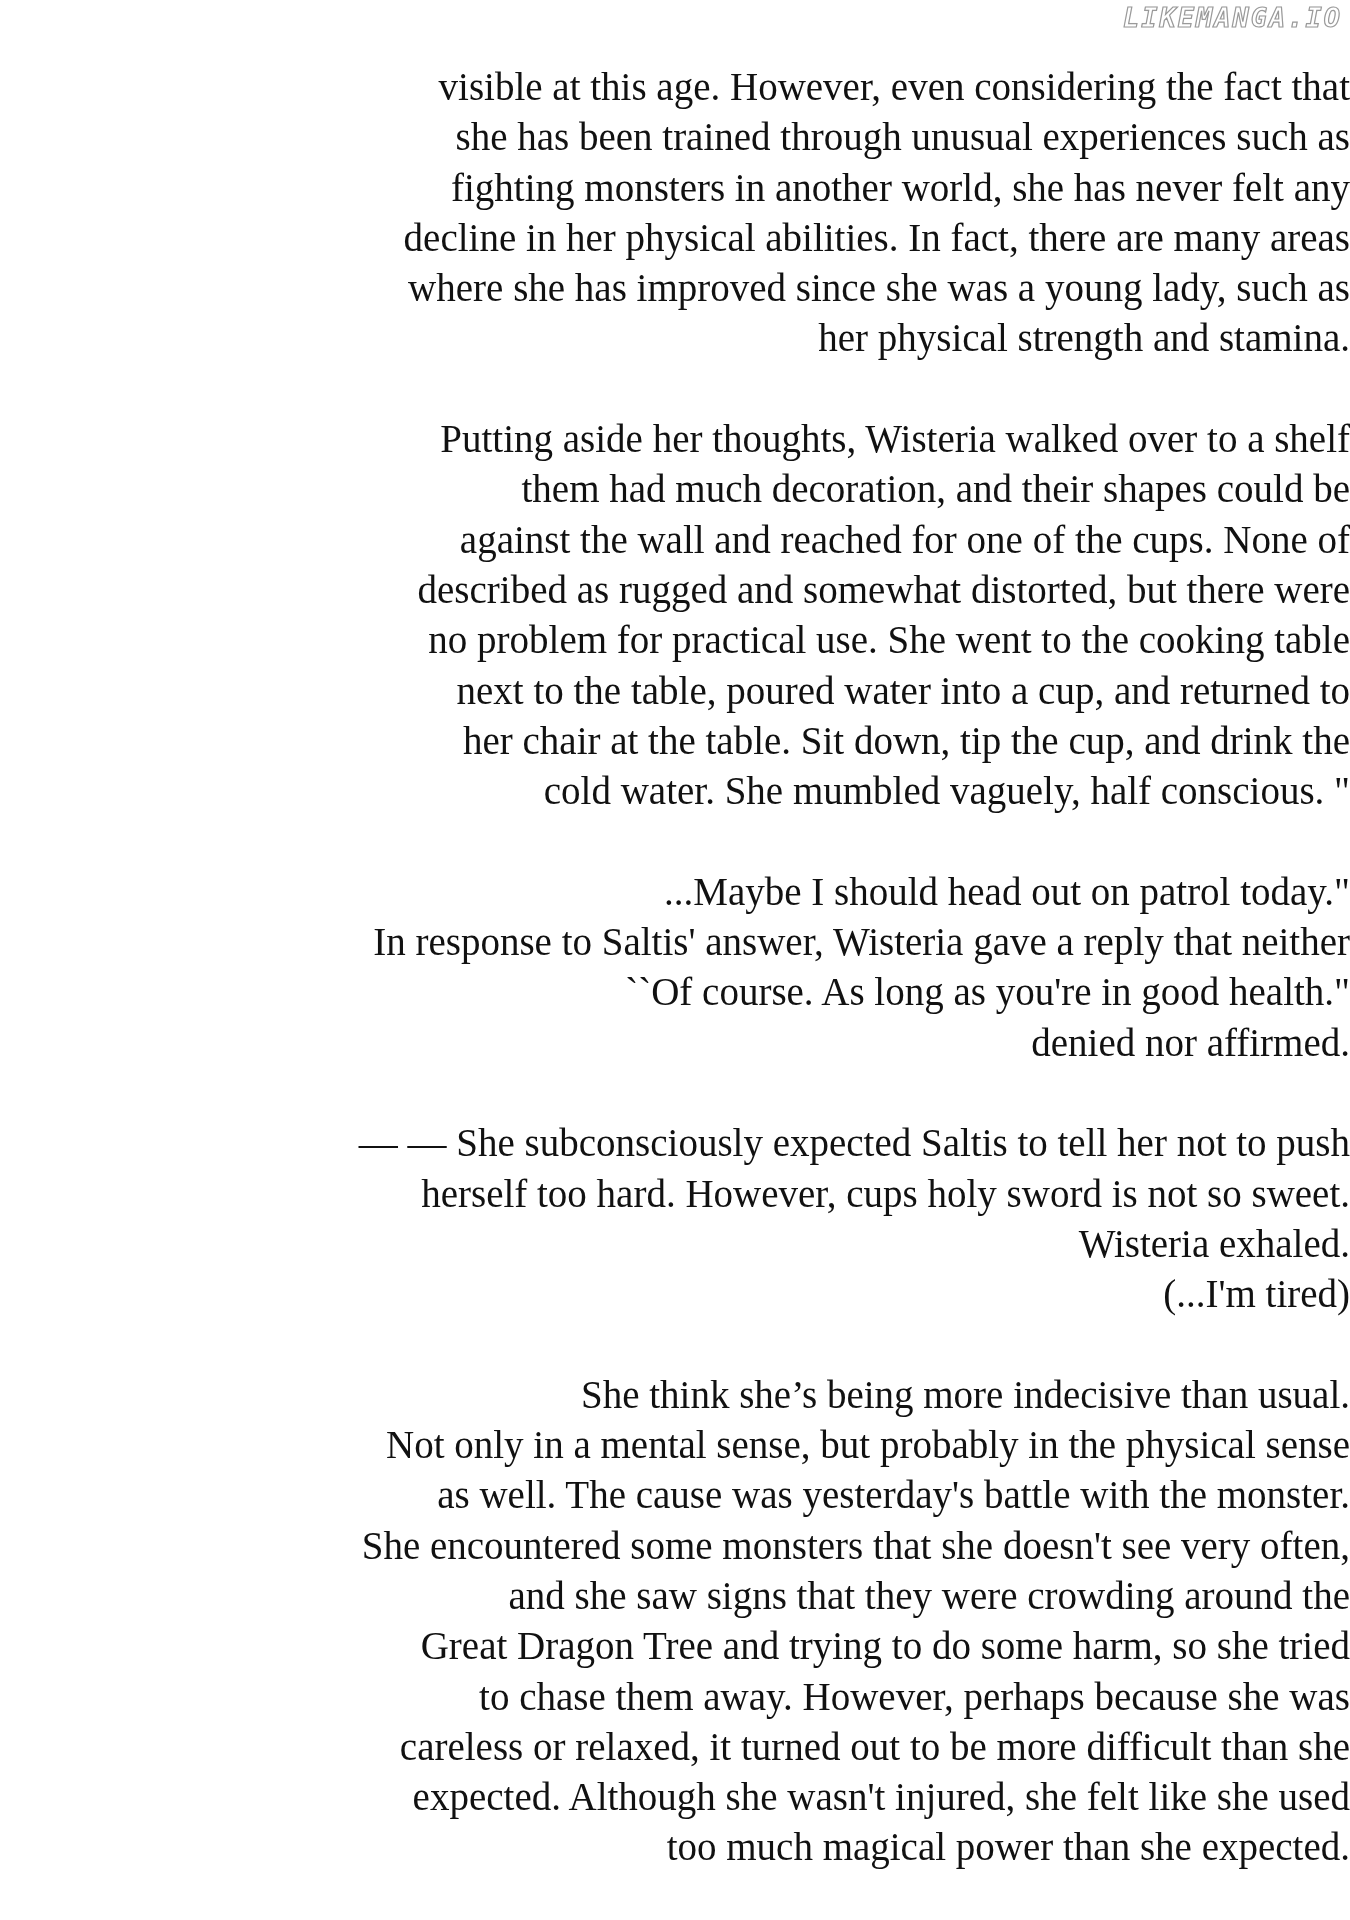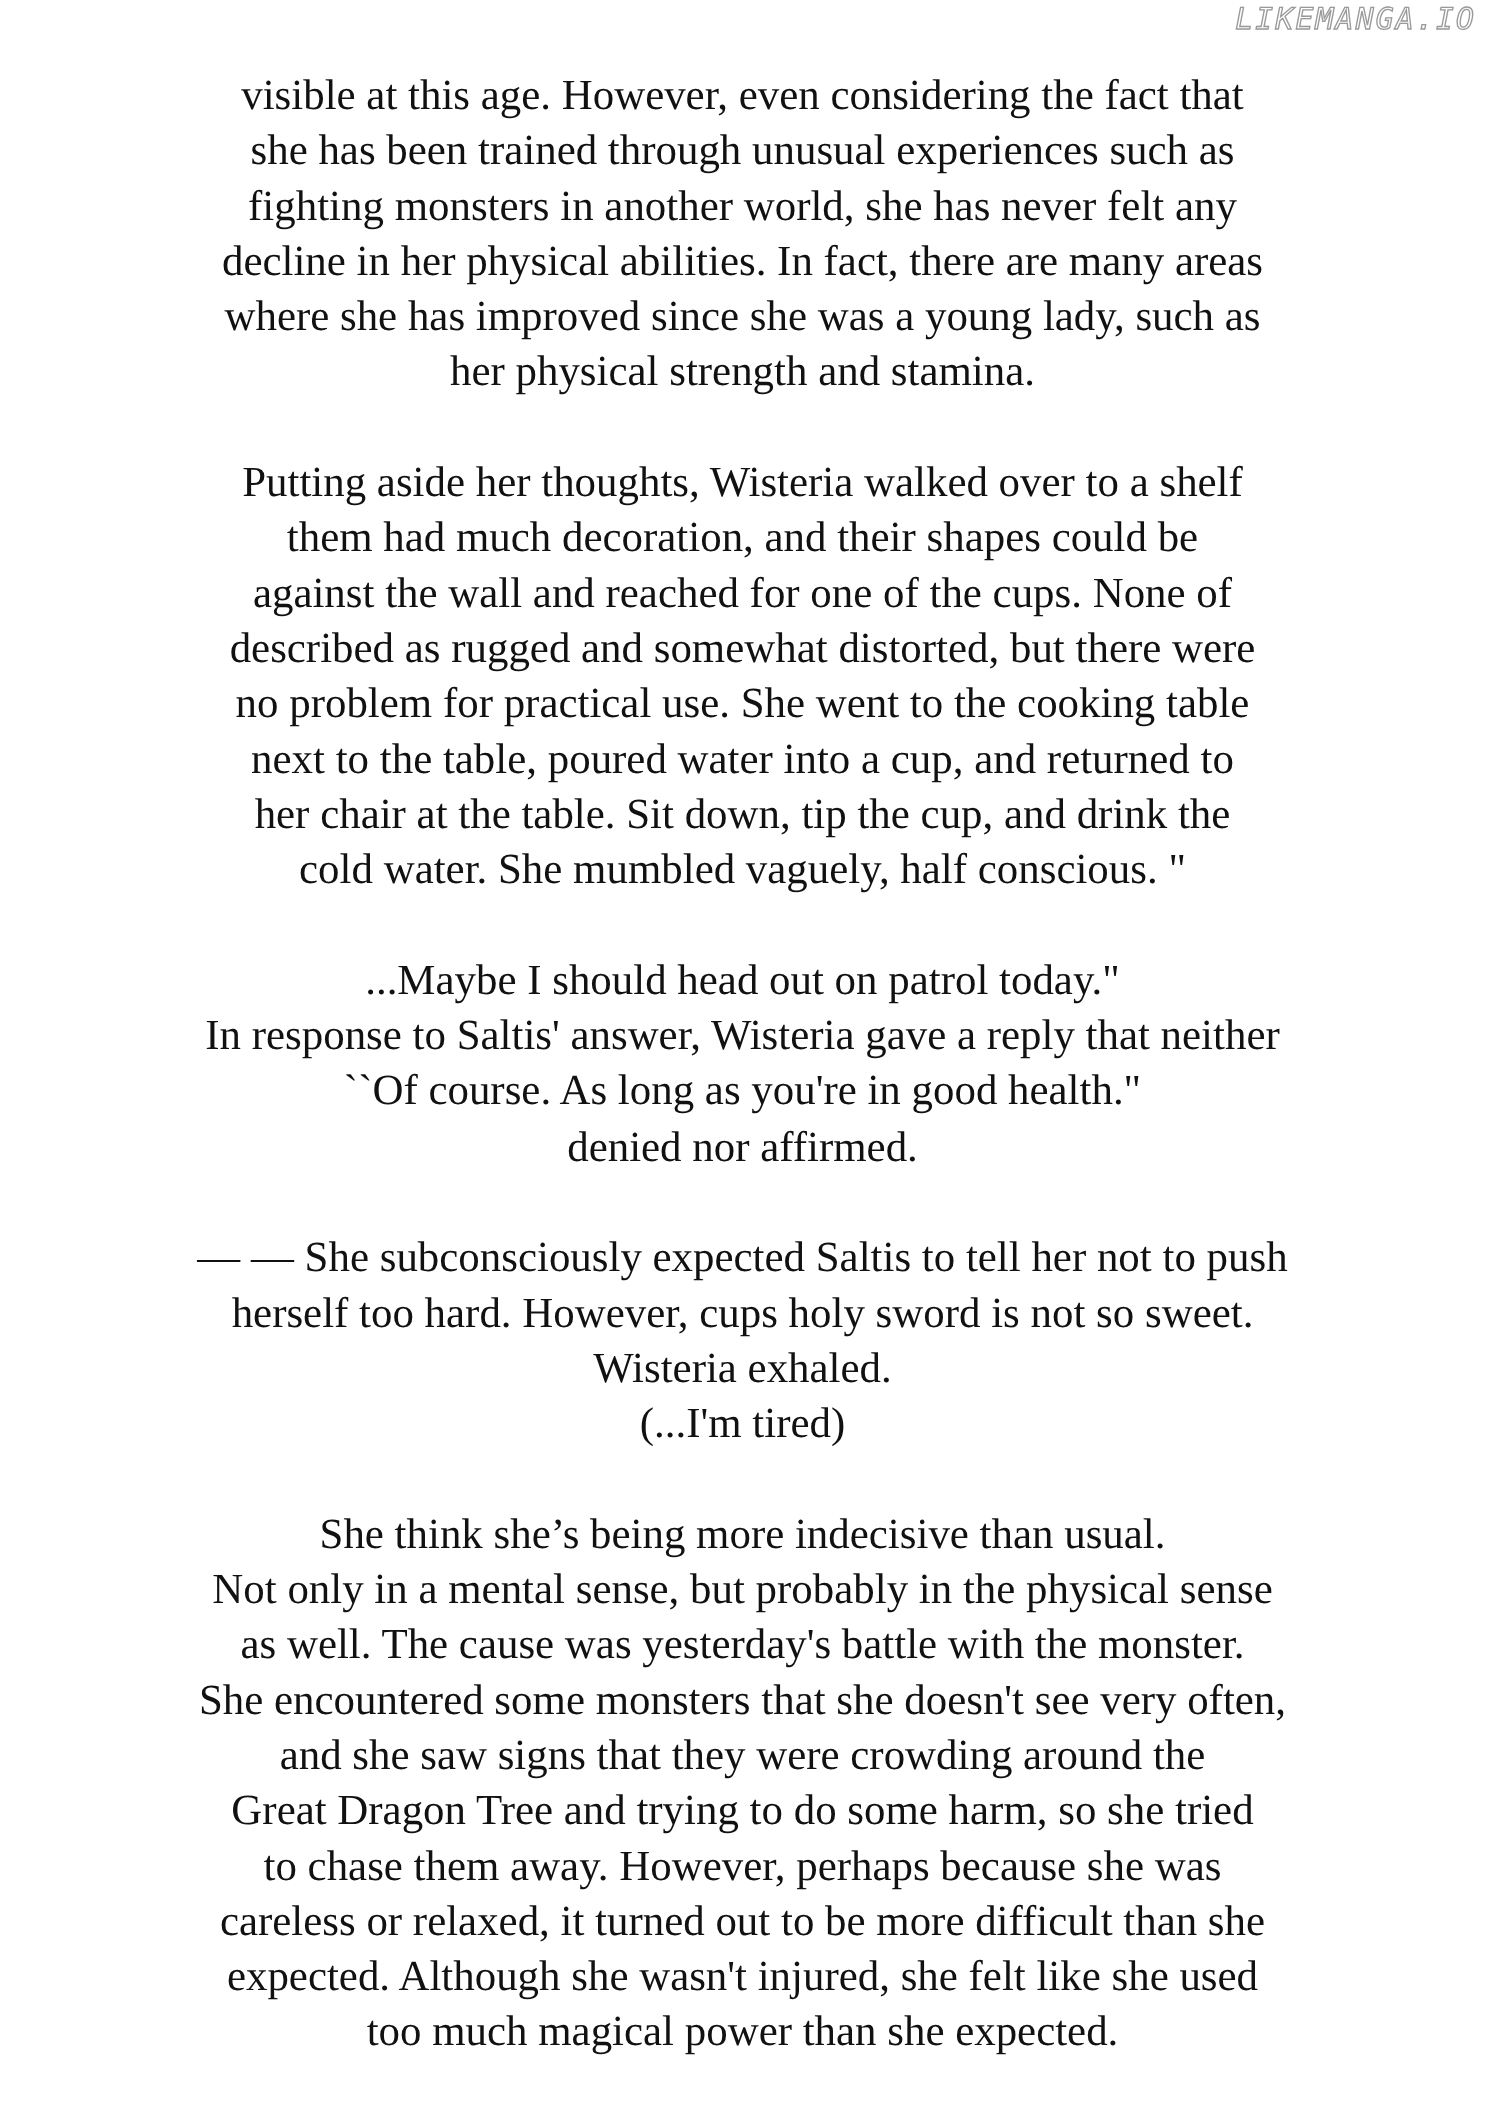--- a/index.html
+++ b/index.html
@@ -18,7 +18,7 @@
       top: 2px;
       right: 8px;
       font-family: "DejaVu Sans Mono", monospace;
-      font-weight: normal;
+      font-weight: bold;
       font-style: italic;
       font-size: 27px;
       letter-spacing: 2px;

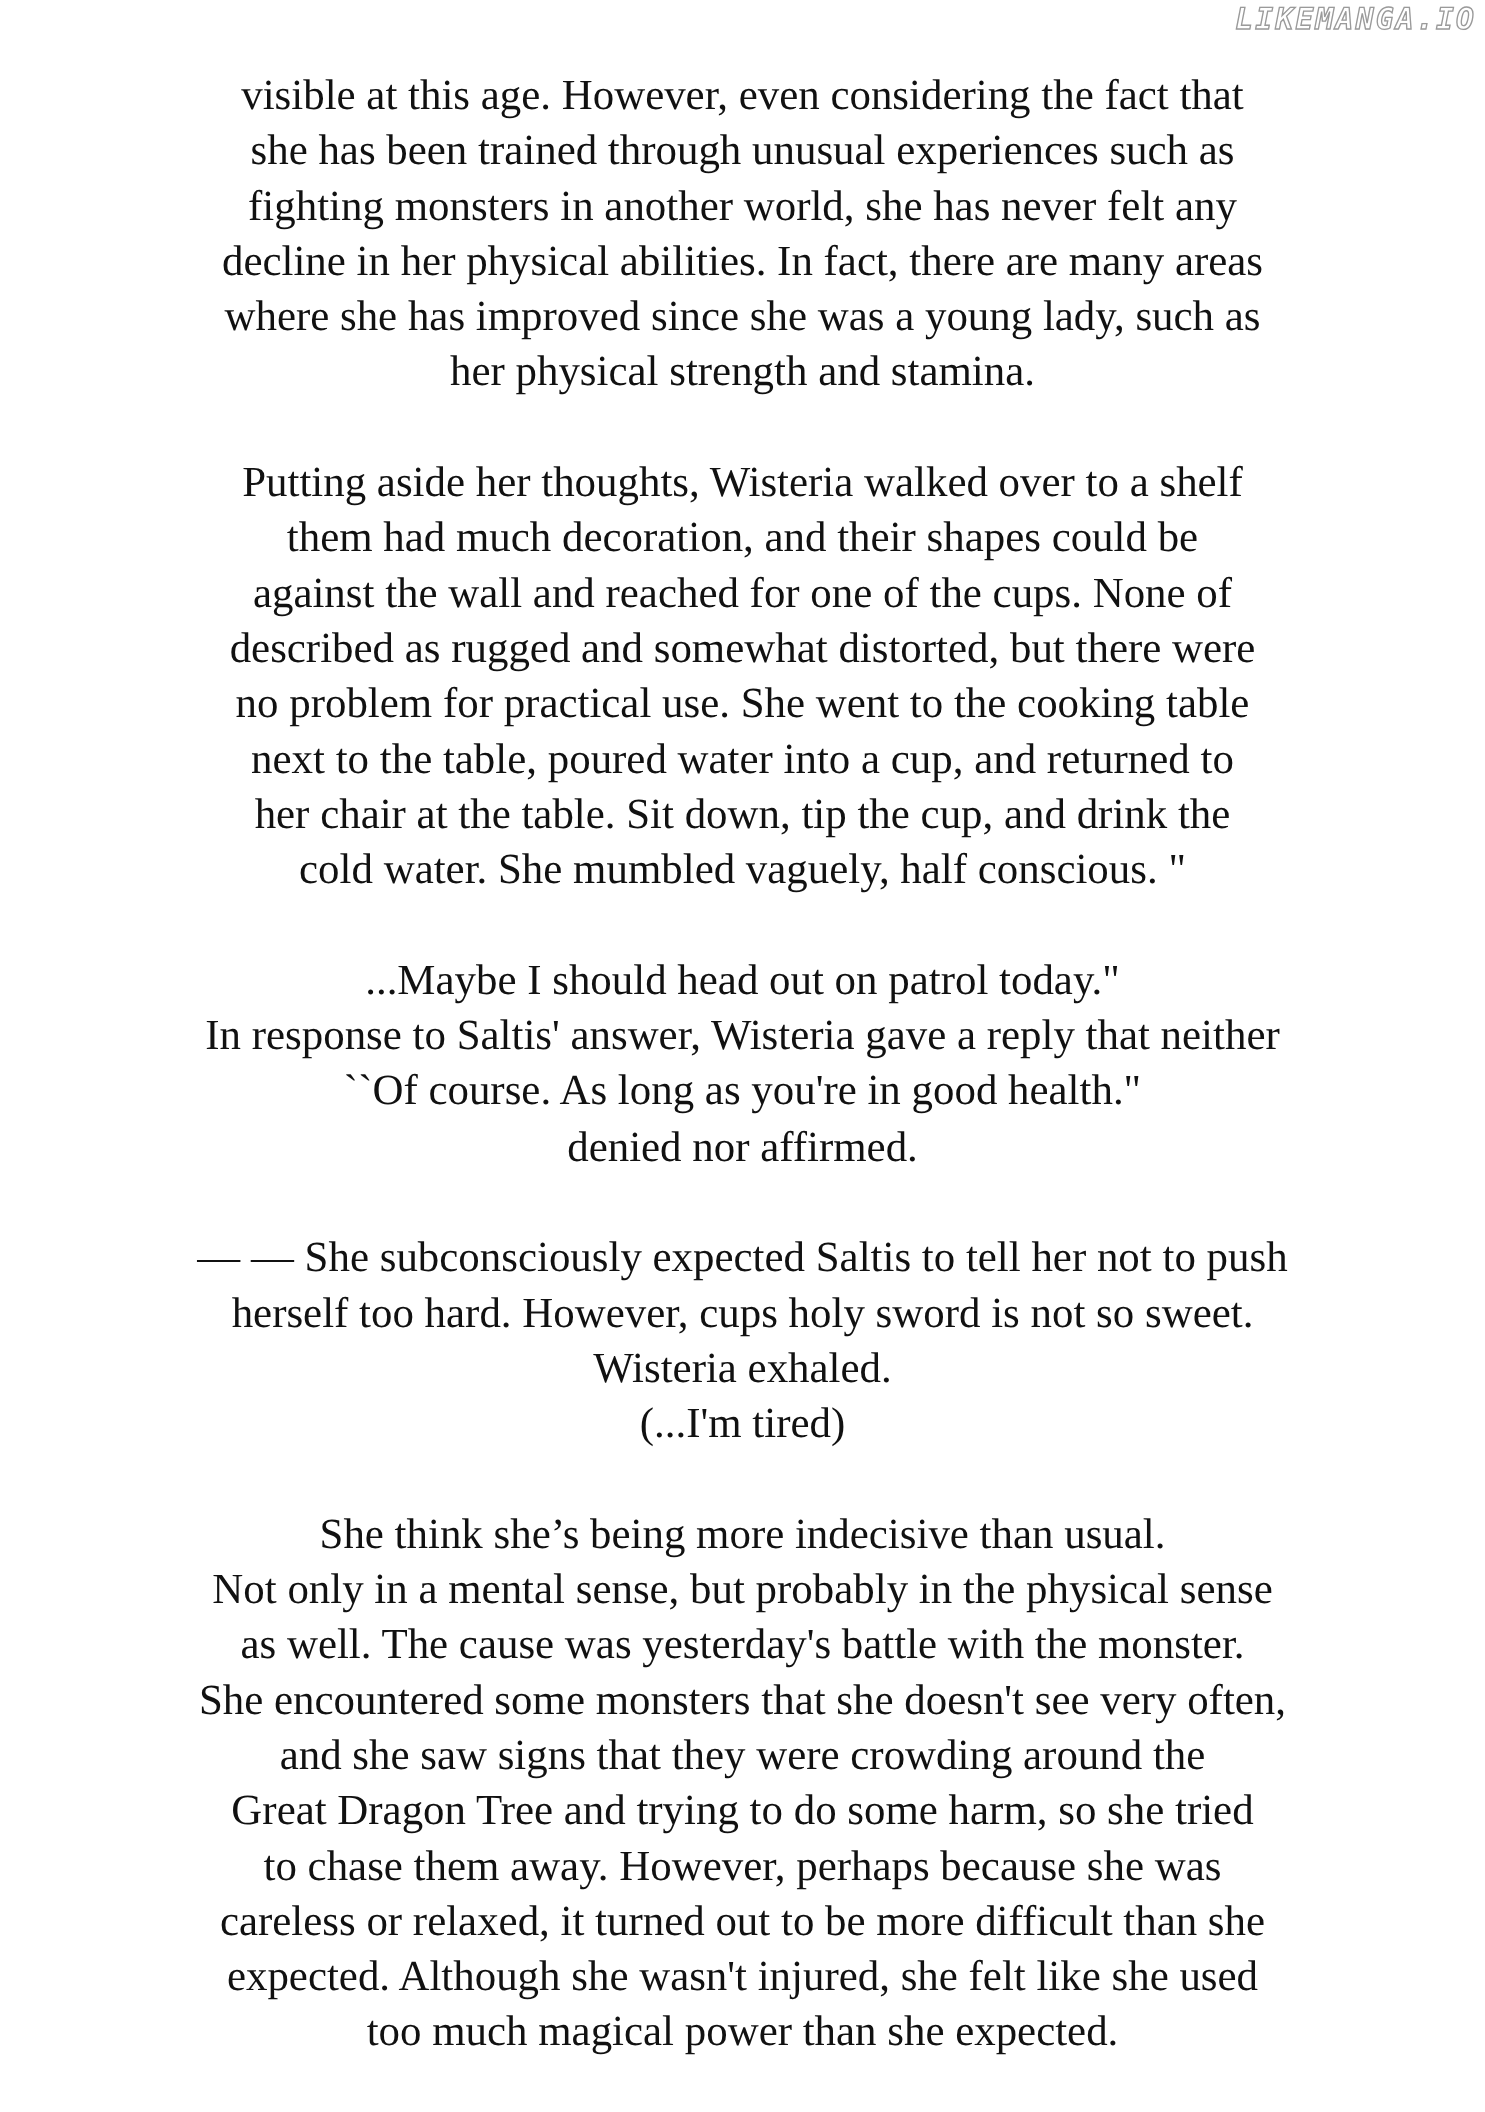--- a/index.html
+++ b/index.html
@@ -39,6 +39,7 @@
     }
     .para {
       margin: 0 0 50.3px 0;
+      text-align: right;
     }
     .line {
       display: block;

